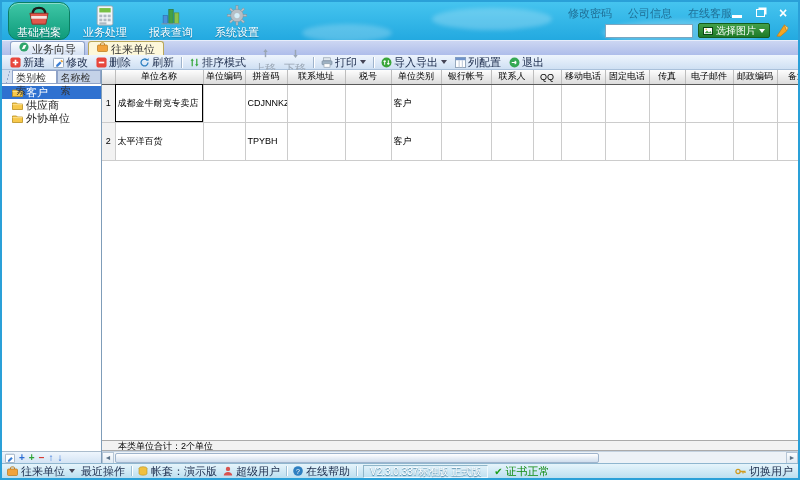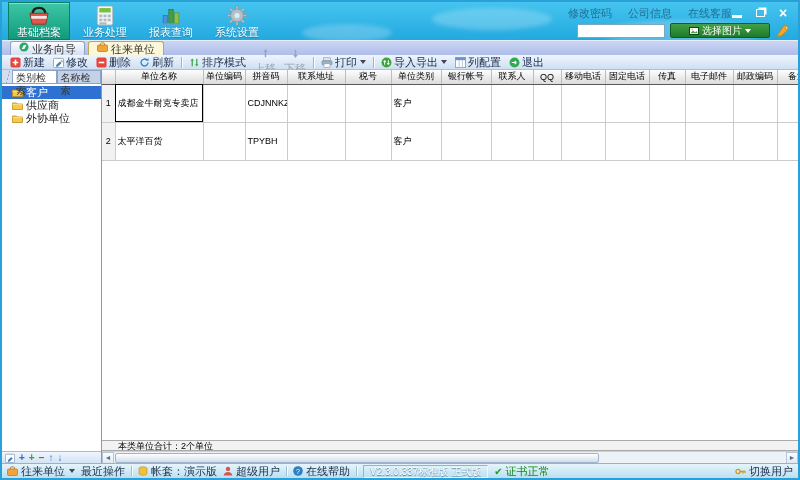--- a/index.html
+++ b/index.html
@@ -13,7 +13,7 @@
   .c2 { width:160px; height:26px; left:600px; top:18px; }
   .c3 { width:90px; height:18px; left:300px; top:22px; }
   .nav { position:absolute; left:6px; top:0; height:38px; display:flex; }
-  .nav-btn { width:62px; height:38px; display:flex; flex-direction:column; align-items:center; justify-content:center; cursor:pointer; border-radius:0; margin-right:4px; }
+  .nav-btn { width:62px; height:38px; display:flex; flex-direction:column; align-items:center; justify-content:center; cursor:pointer; border-radius:10px; margin-right:4px; }
   .nav-btn .nicon { height:22px; display:flex; align-items:flex-end; }
   .nav-btn .nlbl { font-size:11px; color:#fff; text-shadow:0 1px 1px rgba(0,60,90,.5); line-height:13px; }
   .nav-btn.active { background:linear-gradient(#3ec7a6,#0f9b7b); border:1px solid #0a7f64; box-shadow:inset 0 1px 0 rgba(255,255,255,.4); }

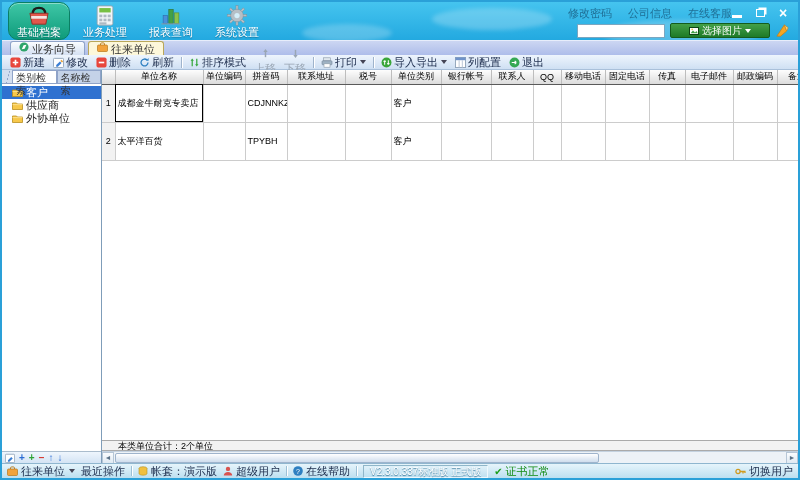--- a/index.html
+++ b/index.html
@@ -26,7 +26,7 @@
   .wc-close { color:#fff; font-size:14px; font-weight:bold; line-height:12px; }
   .search-row { position:absolute; right:8px; top:21px; display:flex; align-items:center; gap:5px; }
   .img-input { width:88px; height:14px; border:1px solid #7aa6c0; background:#fff; font-size:10px; padding:0 3px; }
-  .pick-btn { height:15px; display:flex; align-items:center; gap:3px; background:linear-gradient(#43a047,#1e7a27); border:1px solid #145c1c; border-radius:2px; color:#fff; font-size:10px; padding:0 18px; cursor:pointer; }
+  .pick-btn { height:15px; display:flex; align-items:center; gap:3px; background:linear-gradient(#43a047,#1e7a27); border:1px solid #145c1c; border-radius:2px; color:#fff; font-size:10px; padding:0 4px; cursor:pointer; }
   .pick-caret { width:0; height:0; border-left:3px solid transparent; border-right:3px solid transparent; border-top:4px solid #fff; }
 
   

